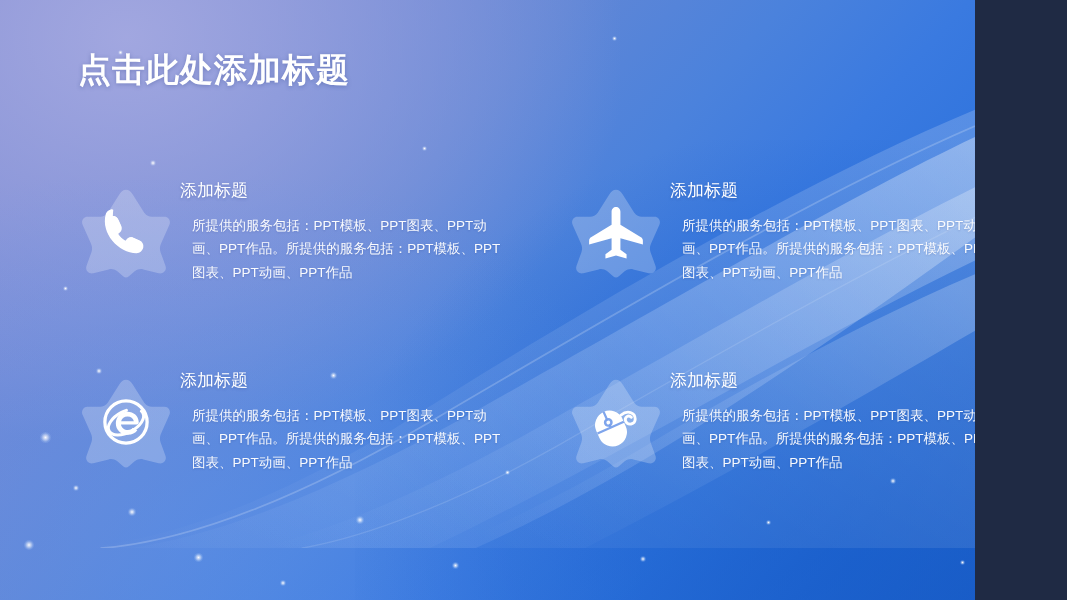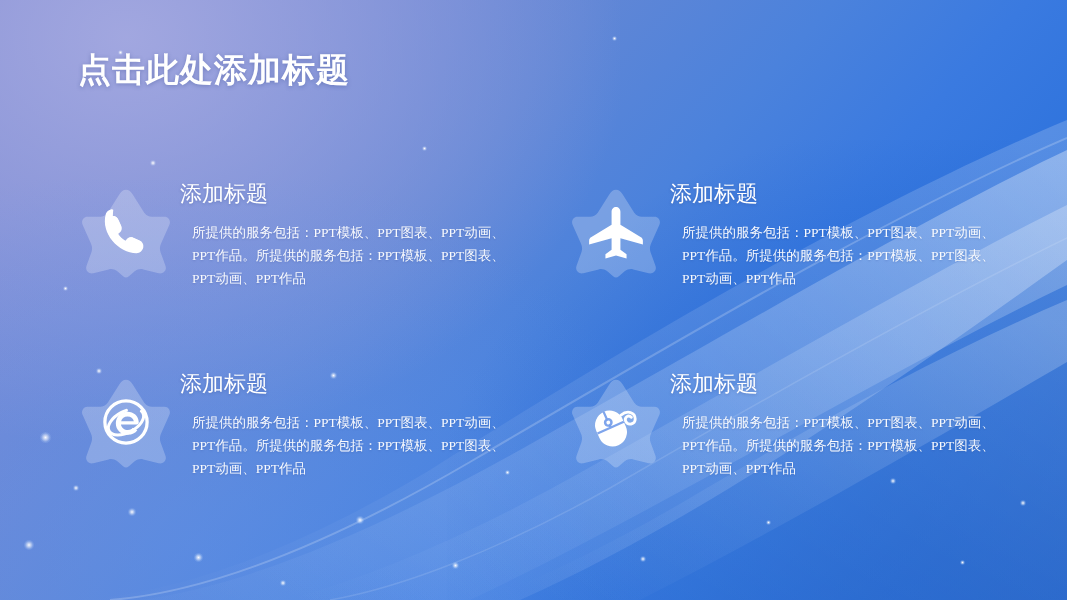--- a/index.html
+++ b/index.html
@@ -9,10 +9,10 @@
   }
   .slide {
     position: relative;
-    width: 1067px;
+    width: 975px;
     height: 600px;
     overflow: hidden;
-    font-family: Liberation Serif, serif;
+    font-family: Liberation Sans, sans-serif;
     background: linear-gradient(132deg,
         #8089d0 0%,
         #7b8ad3 12%,

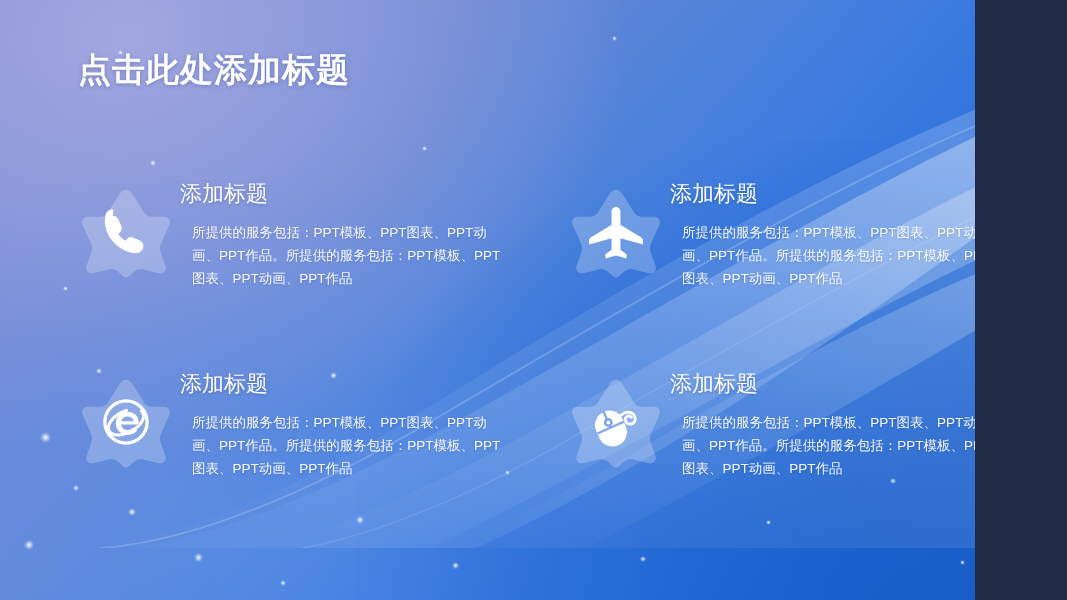--- a/index.html
+++ b/index.html
@@ -116,7 +116,7 @@
     padding-top: 2px;
   }
   .block-heading {
-    font-size: 22px;
+    font-size: 17px;
     color: #ffffff;
     margin: 0 0 5px 0;
     line-height: 1.3;

